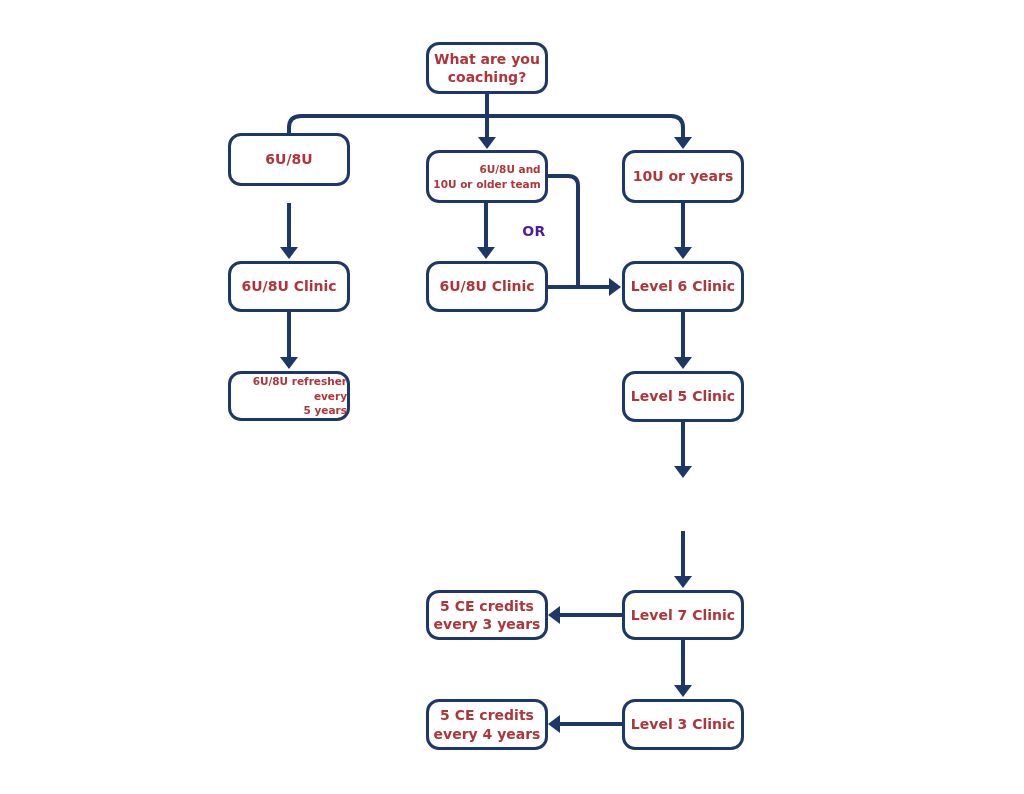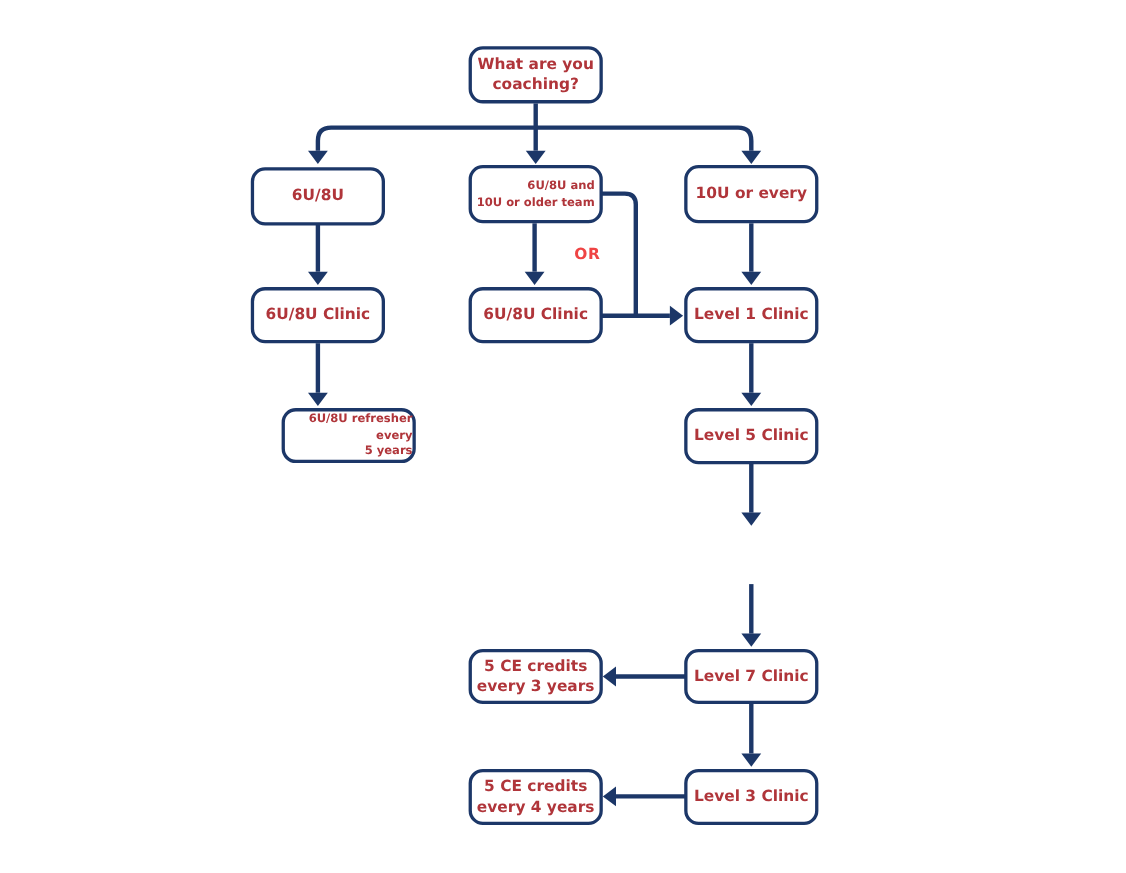--- a/index.html
+++ b/index.html
@@ -127,7 +127,7 @@
   <div class="node" style="left:426px; top:42px; width:122px; height:52px;">What are you
 coaching?</div>
 
-  <div class="node" style="left:228px; top:152px; width:122px; height:53px;">6U/8U</div>
+  <div class="node" style="left:228px; top:133px; width:122px; height:53px;">6U/8U</div>
 
   <div class="node small" style="left:426px; top:150px; width:122px; height:53px;">6U/8U and
 10U or older team</div>

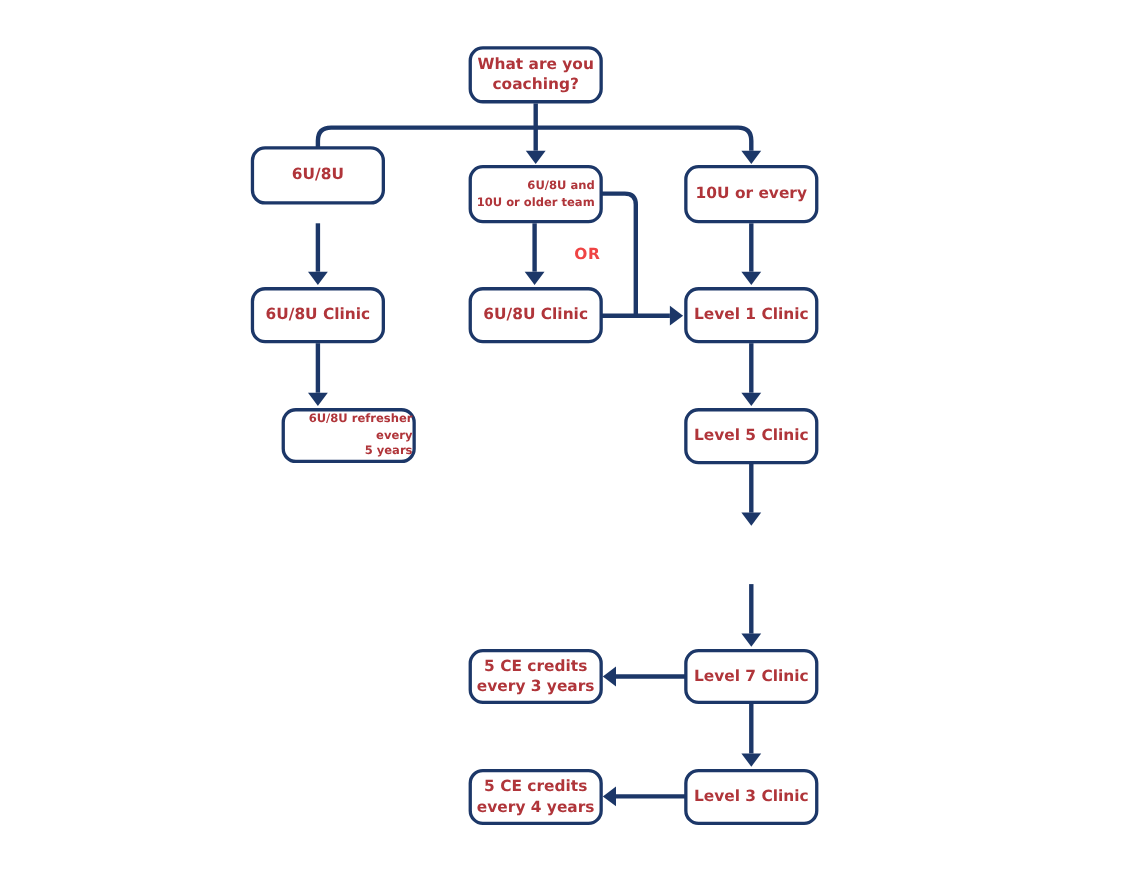--- a/index.html
+++ b/index.html
@@ -132,7 +132,7 @@
   <div class="node small" style="left:426px; top:150px; width:122px; height:53px;">6U/8U and
 10U or older team</div>
 
-  <div class="node" style="left:622px; top:150px; width:122px; height:53px;">10U or every</div>
+  <div class="node" style="left:622px; top:150px; width:122px; height:53px;">10U or years</div>
 
   <div class="or-label" style="left:510px; top:223px; width:48px;">OR</div>
 

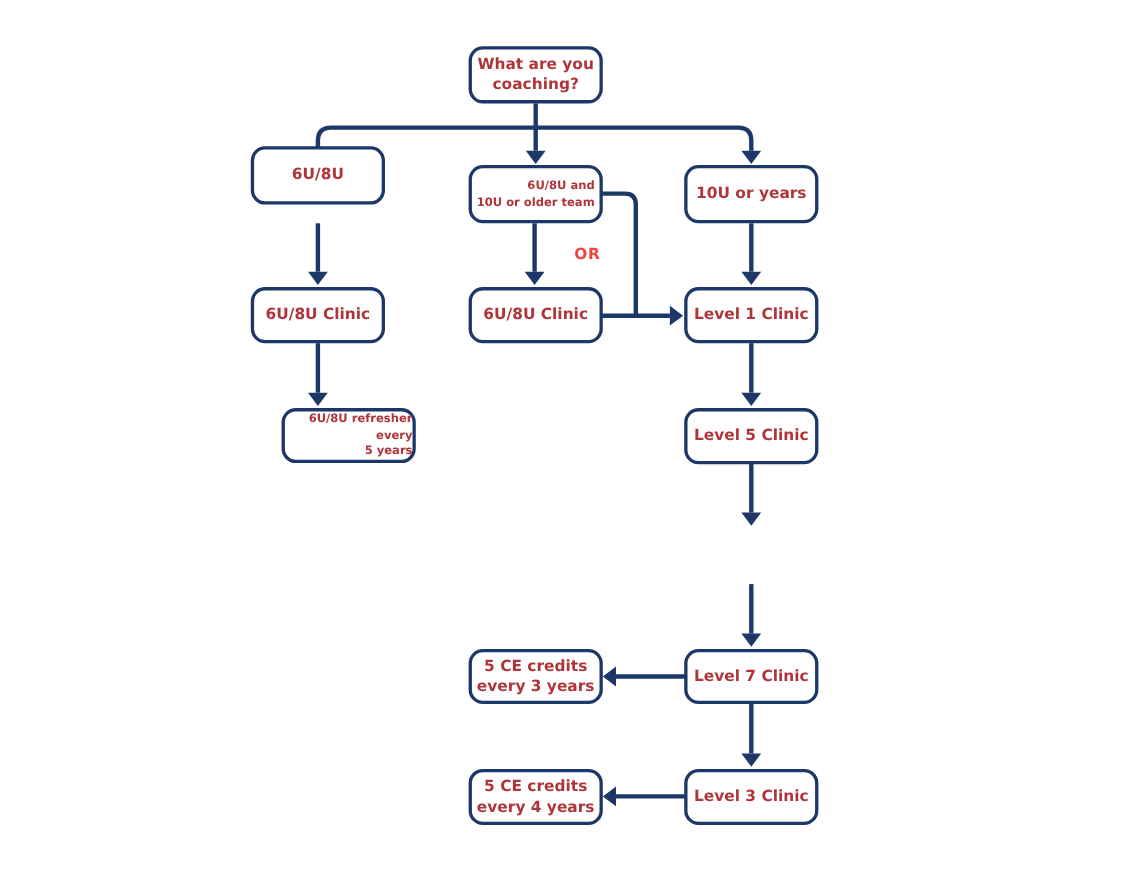--- a/index.html
+++ b/index.html
@@ -54,7 +54,7 @@
   }
   .or-label {
     position: absolute;
-    color: #ef4444;
+    color: #4c1d95;
     font-weight: bold;
     font-size: 14px;
     letter-spacing: 0.5px;

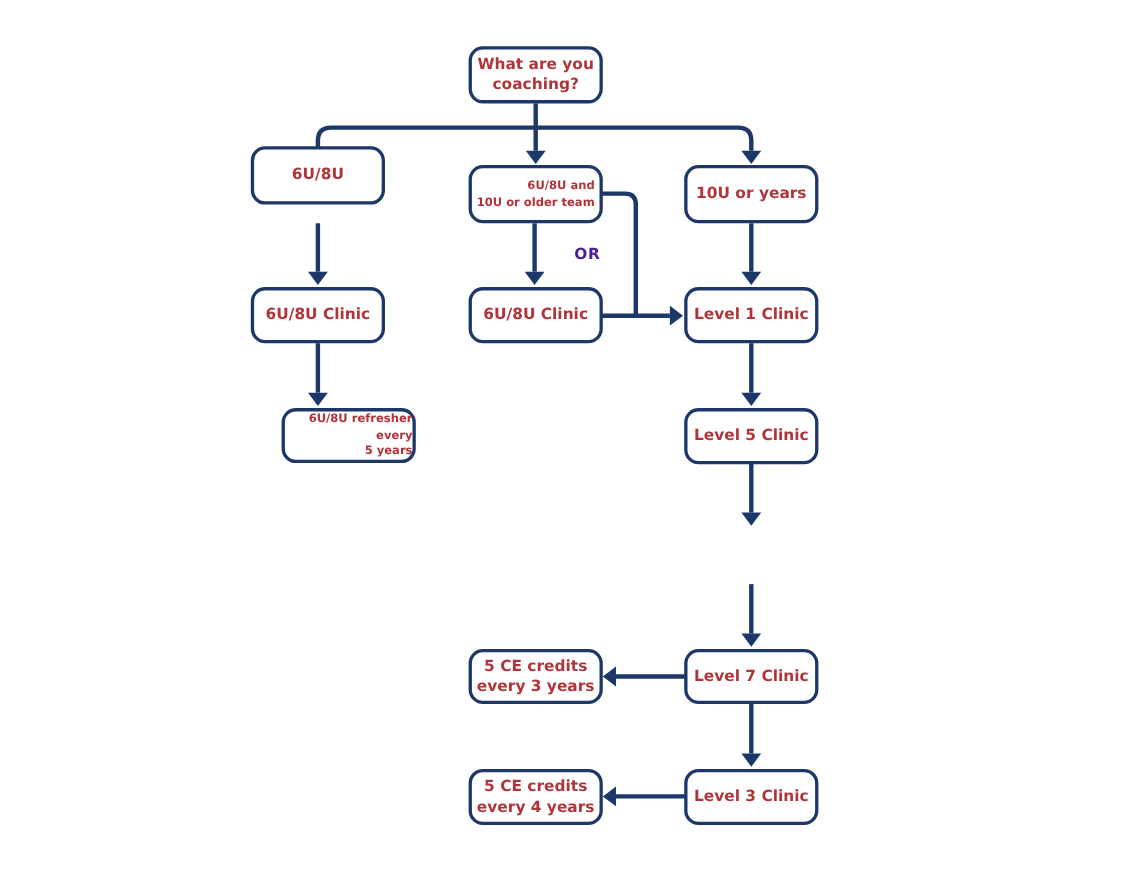--- a/index.html
+++ b/index.html
@@ -140,7 +140,7 @@
 
   <div class="node" style="left:426px; top:261px; width:122px; height:51px;">6U/8U Clinic</div>
 
-  <div class="node" style="left:622px; top:261px; width:122px; height:51px;">Level 1 Clinic</div>
+  <div class="node" style="left:622px; top:261px; width:122px; height:51px;">Level 6 Clinic</div>
 
   <div class="node small" style="left:228px; top:371px; width:122px; height:50px;margin-left:28px;">6U/8U refresher every
 5 years</div>

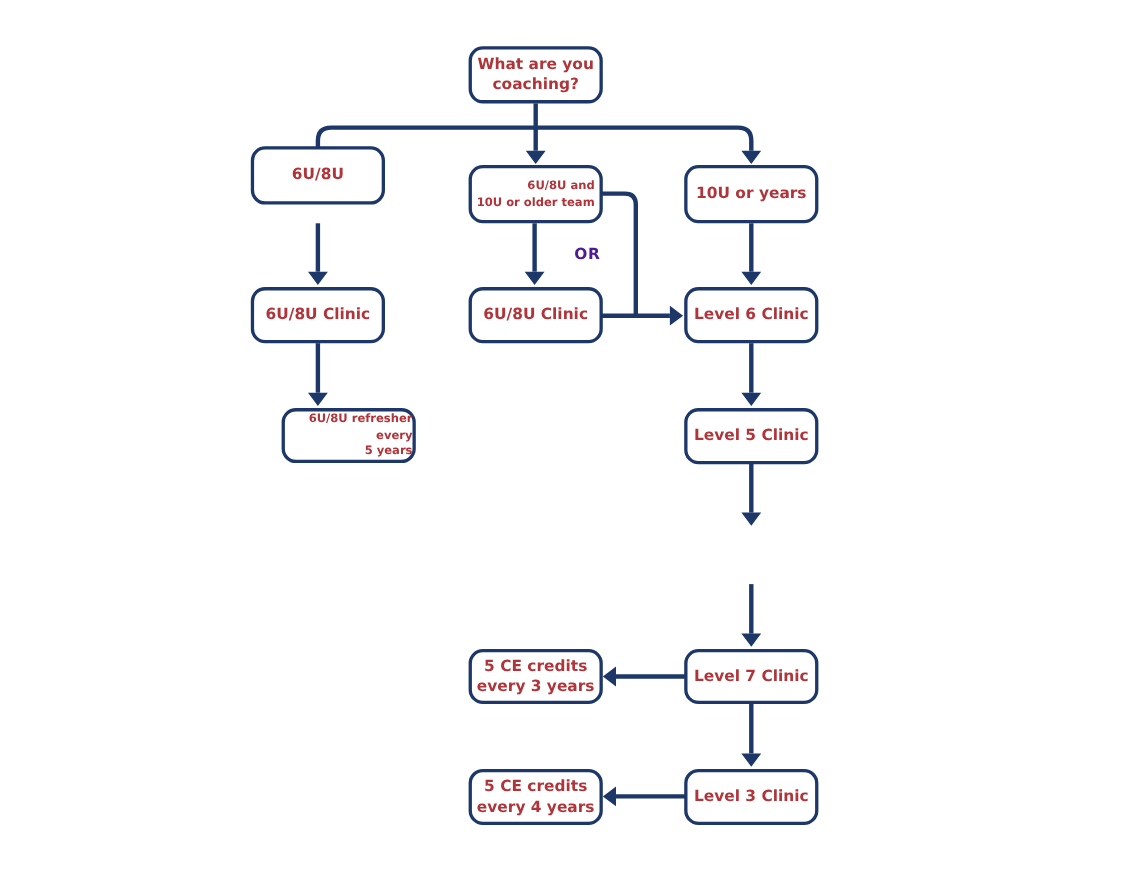--- a/index.html
+++ b/index.html
@@ -142,7 +142,7 @@
 
   <div class="node" style="left:622px; top:261px; width:122px; height:51px;">Level 6 Clinic</div>
 
-  <div class="node small" style="left:228px; top:371px; width:122px; height:50px;margin-left:28px;">6U/8U refresher every
+  <div class="node small" style="left:228px; top:371px; width:122px; height:50px;">6U/8U refresher every
 5 years</div>
 
   <div class="node" style="left:622px; top:371px; width:122px; height:51px;">Level 5 Clinic</div>

